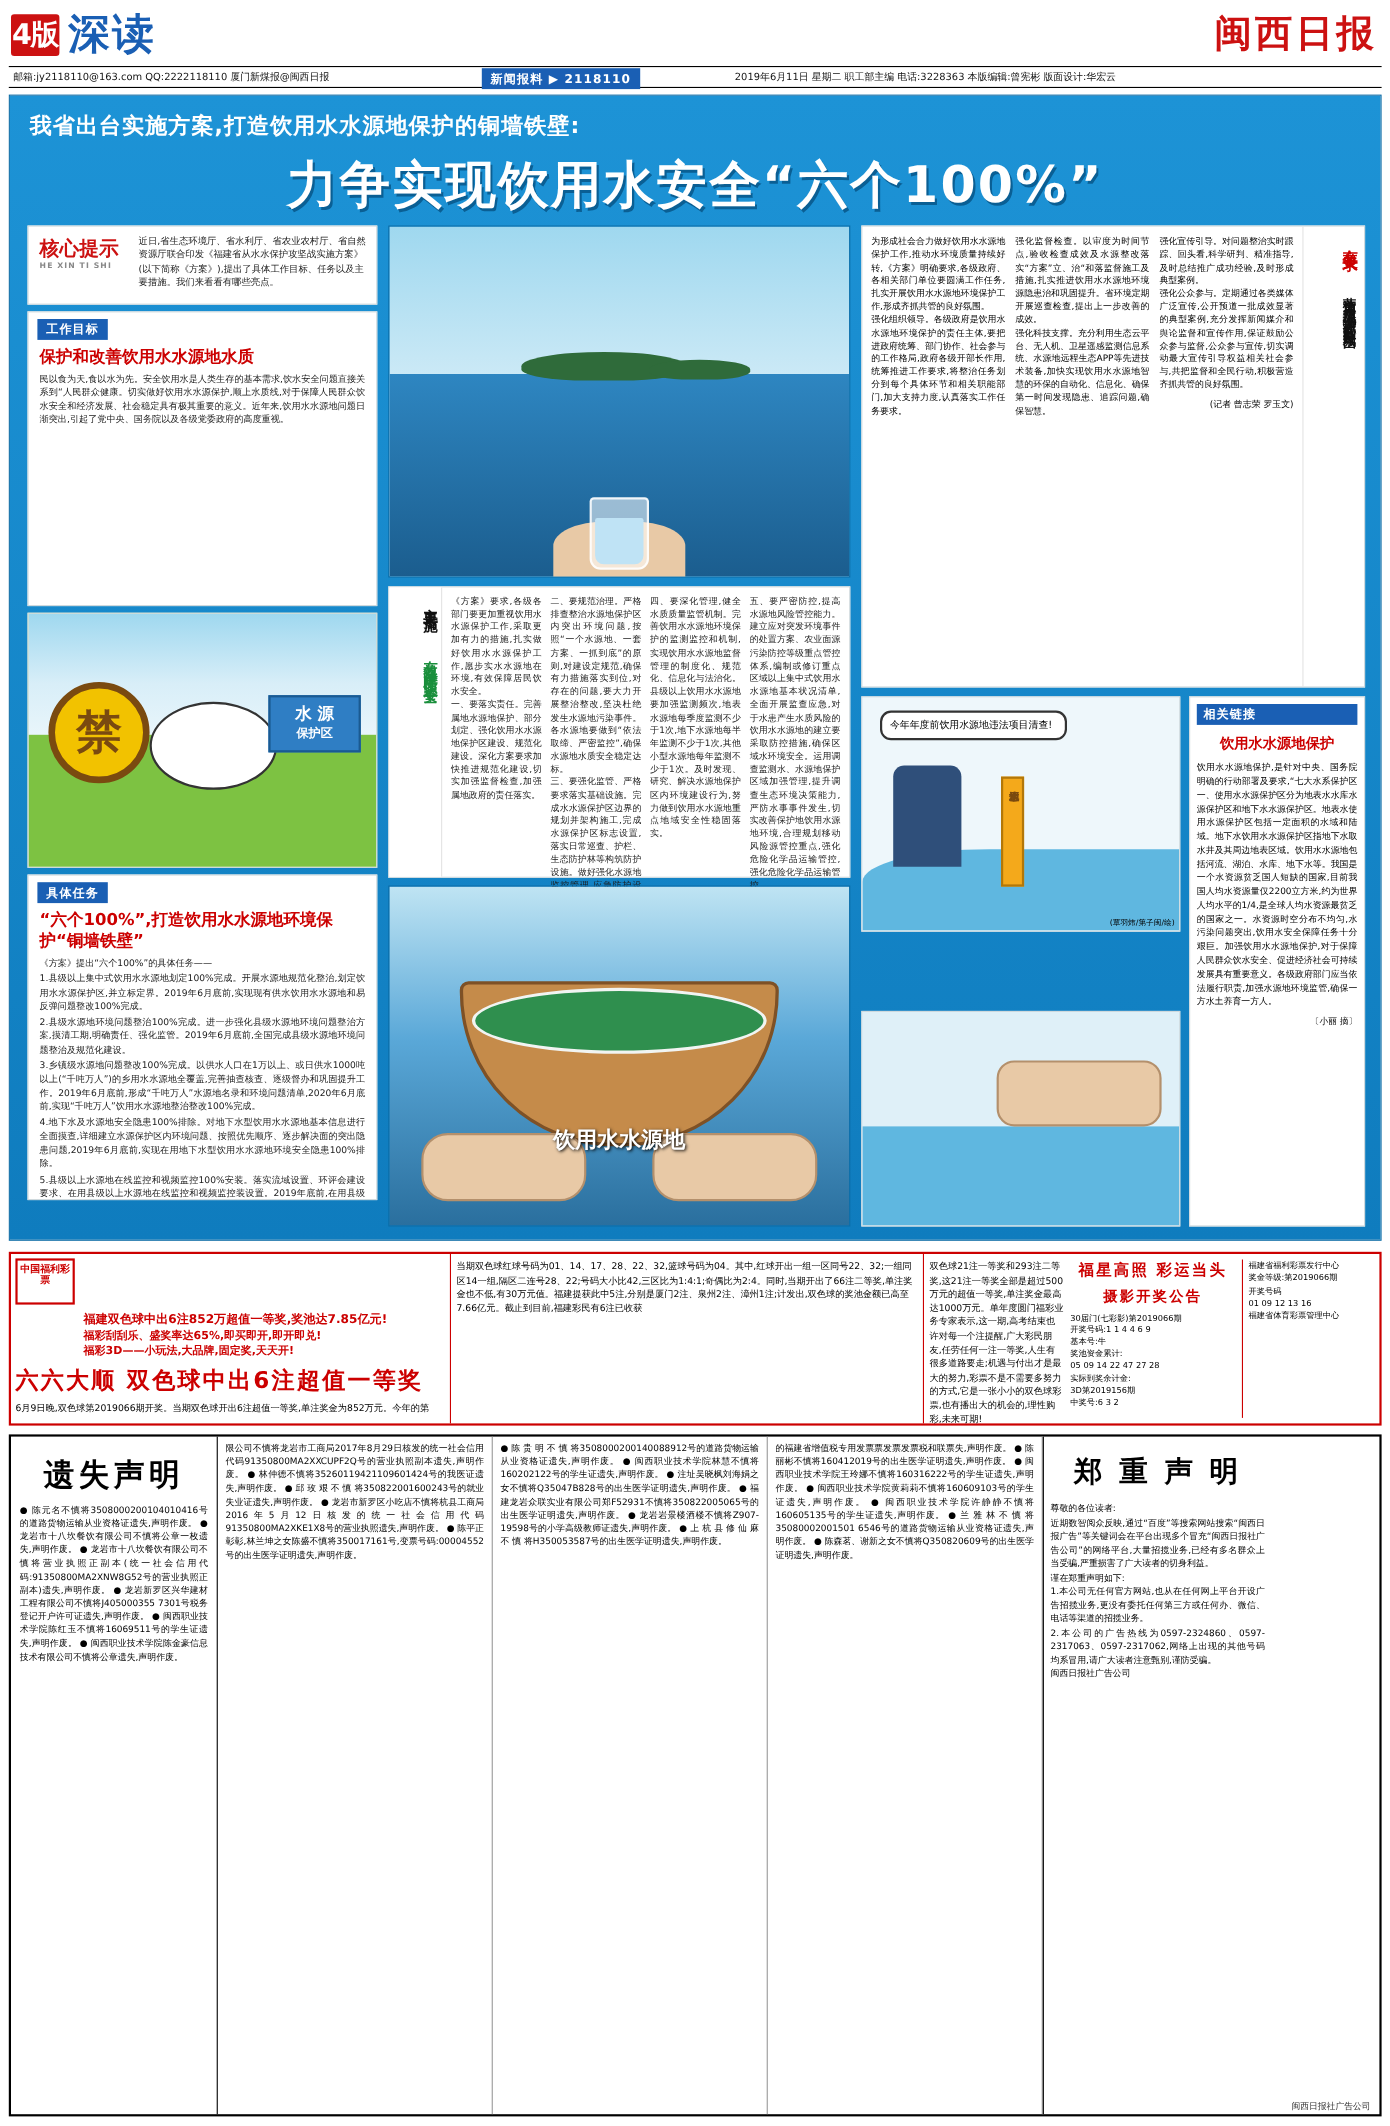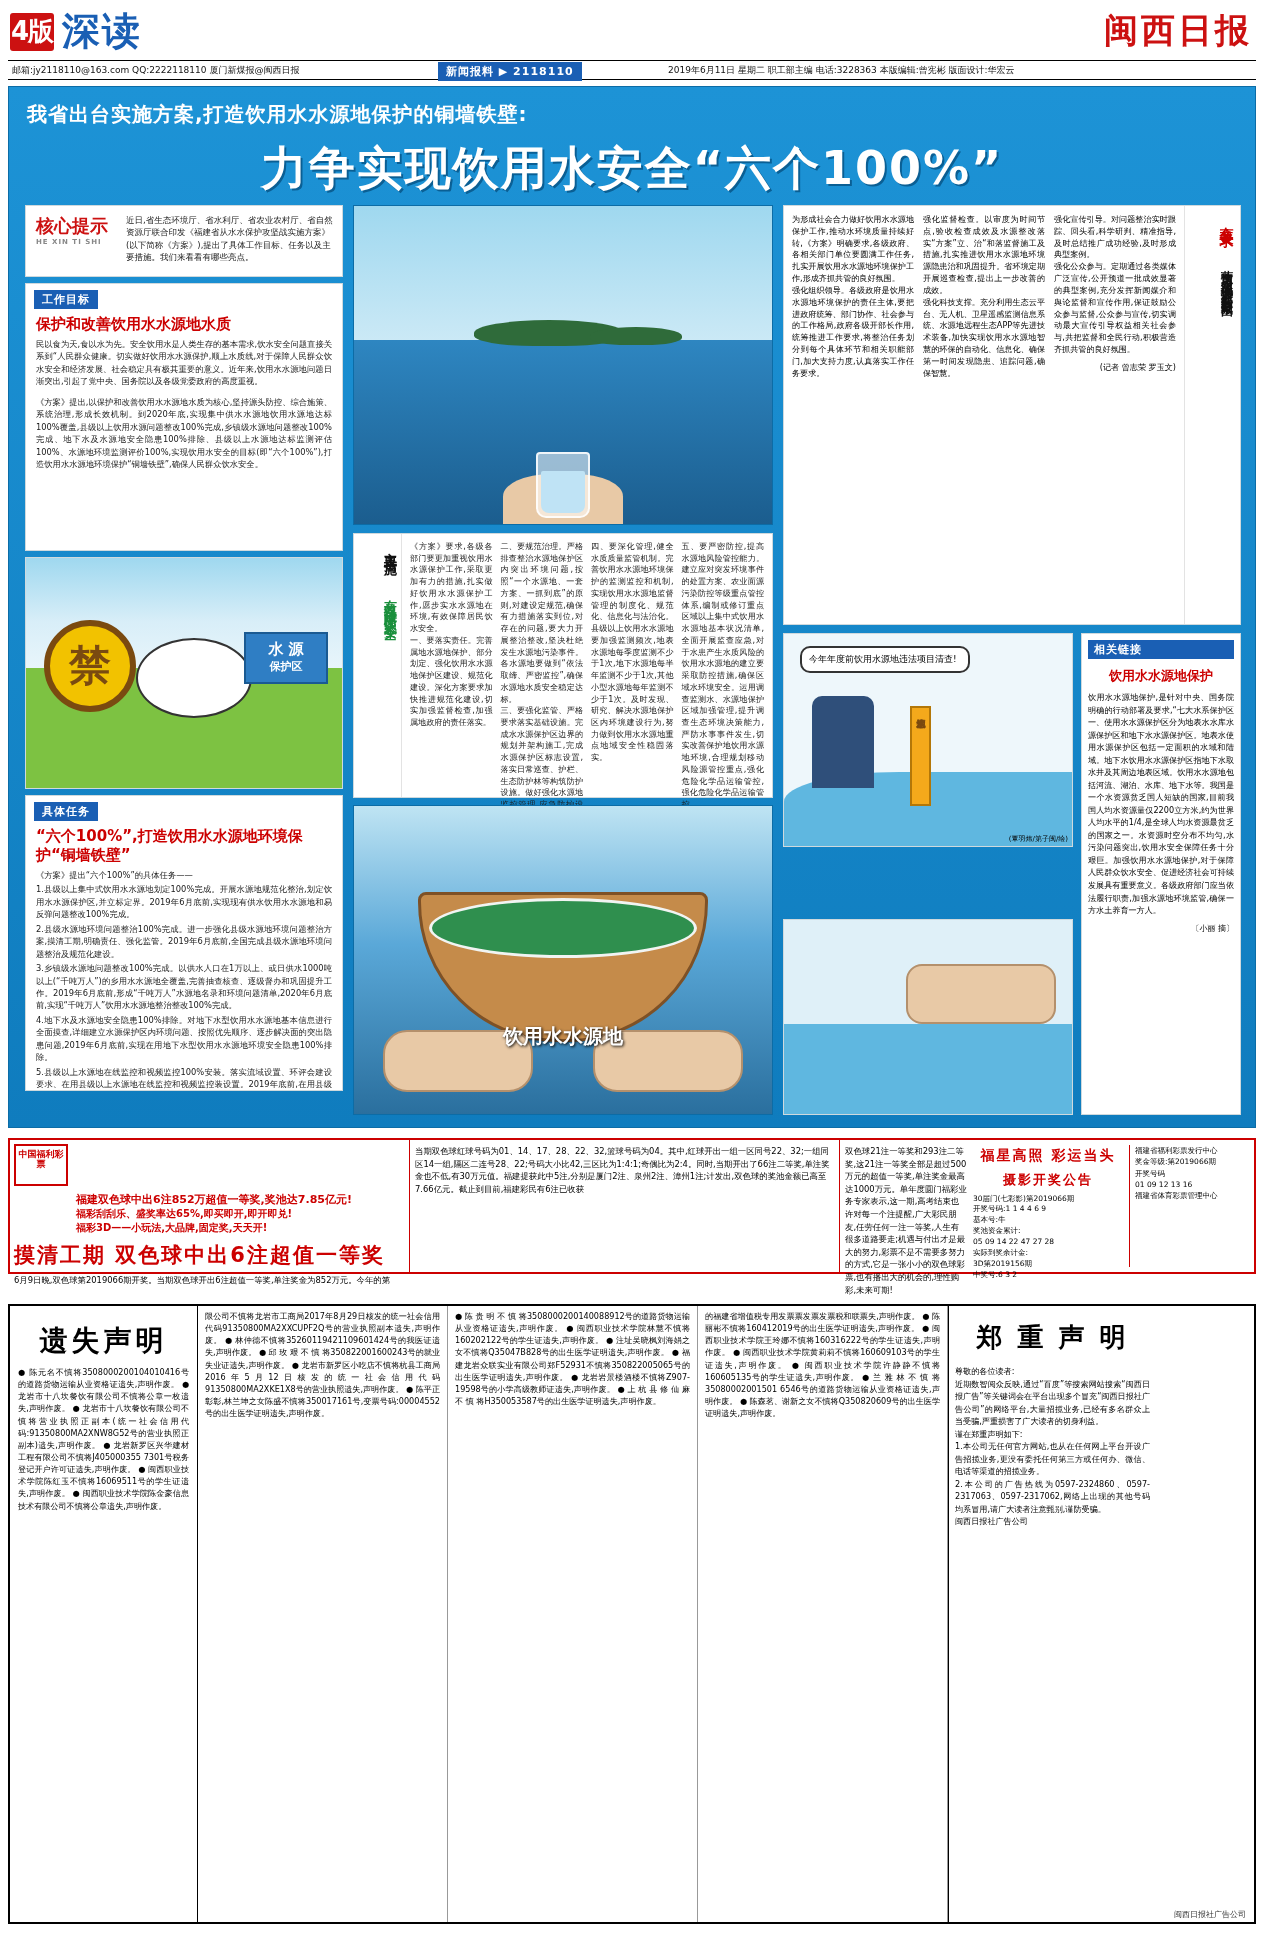--- a/index.html
+++ b/index.html
@@ -216,7 +216,6 @@
           <div class="sec-tag">工作目标</div>
           <div class="sec-title">保护和改善饮用水水源地水质</div>
           <div class="body-text">民以食为天,食以水为先。安全饮用水是人类生存的基本需求,饮水安全问题直接关系到“人民群众健康。切实做好饮用水水源保护,顺上水质线,对于保障人民群众饮水安全和经济发展、社会稳定具有极其重要的意义。近年来,饮用水水源地问题日渐突出,引起了党中央、国务院以及各级党委政府的高度重视。</div>
-          <div class="body-text">《方案》提出,以保护和改善饮用水水源地水质为核心,坚持源头防控、综合施策、系统治理,形成长效机制。到2020年底,实现集中供水水源地饮用水源地达标100%覆盖,县级以上饮用水源问题整改100%完成,乡镇级水源地问题整改100%完成、地下水及水源地安全隐患100%排除、县级以上水源地达标监测评估100%、水源地环境监测评价100%,实现饮用水安全的目标(即“六个100%”),打造饮用水水源地环境保护“铜墙铁壁”,确保人民群众饮水安全。</div>
         </div>
 
         <div class="wbox cartoon-box">

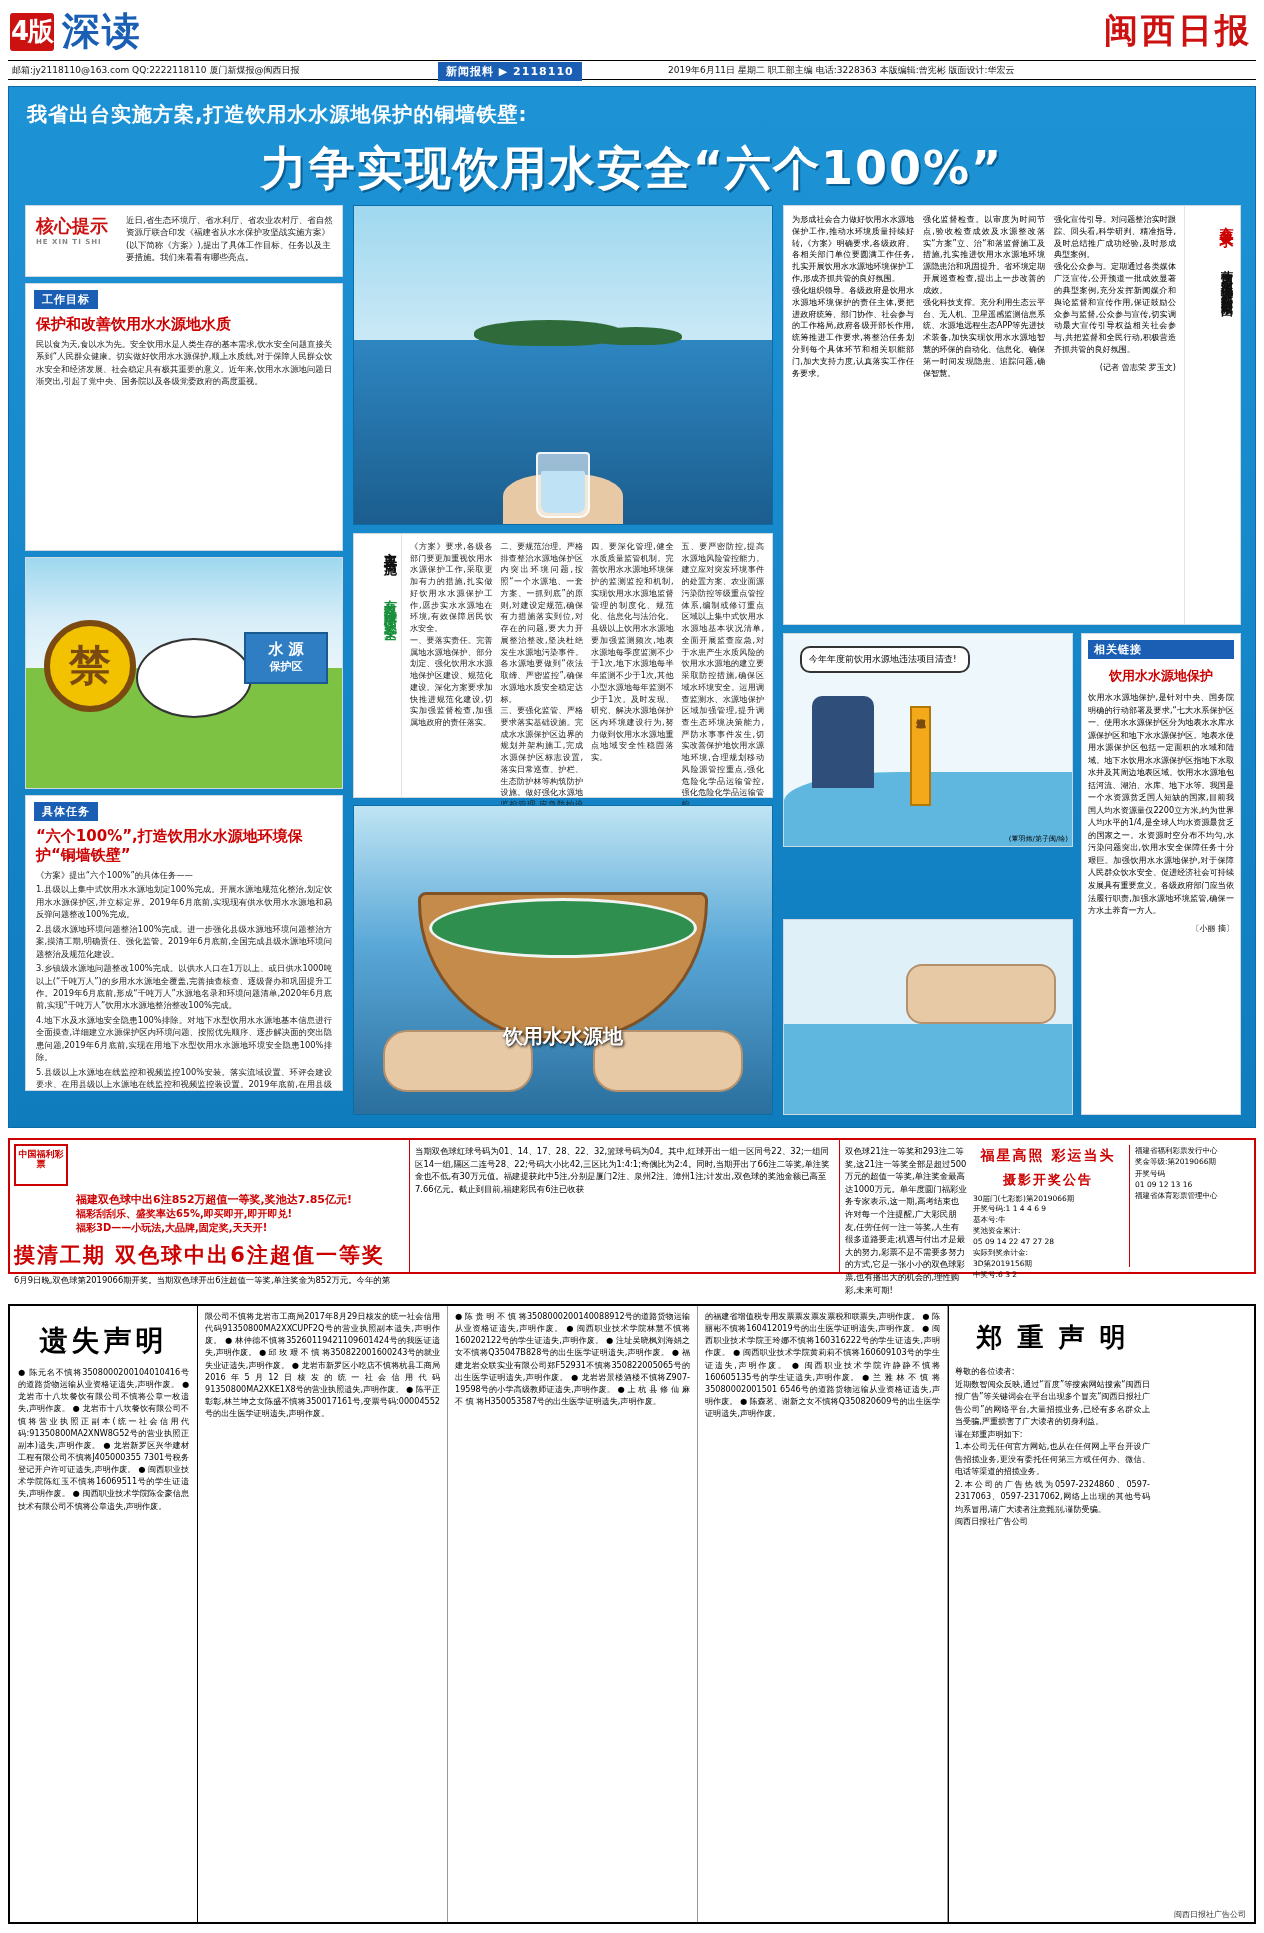--- a/index.html
+++ b/index.html
@@ -123,7 +123,7 @@
 
   
   .lottery {
-    position:absolute; left:8px; top:1138px; width:1248px; height:136px;
+    position:absolute; left:8px; top:1138px; width:1248px; height:158px;
     border:2px solid #c00; background:#fff;
     display:flex;
   }

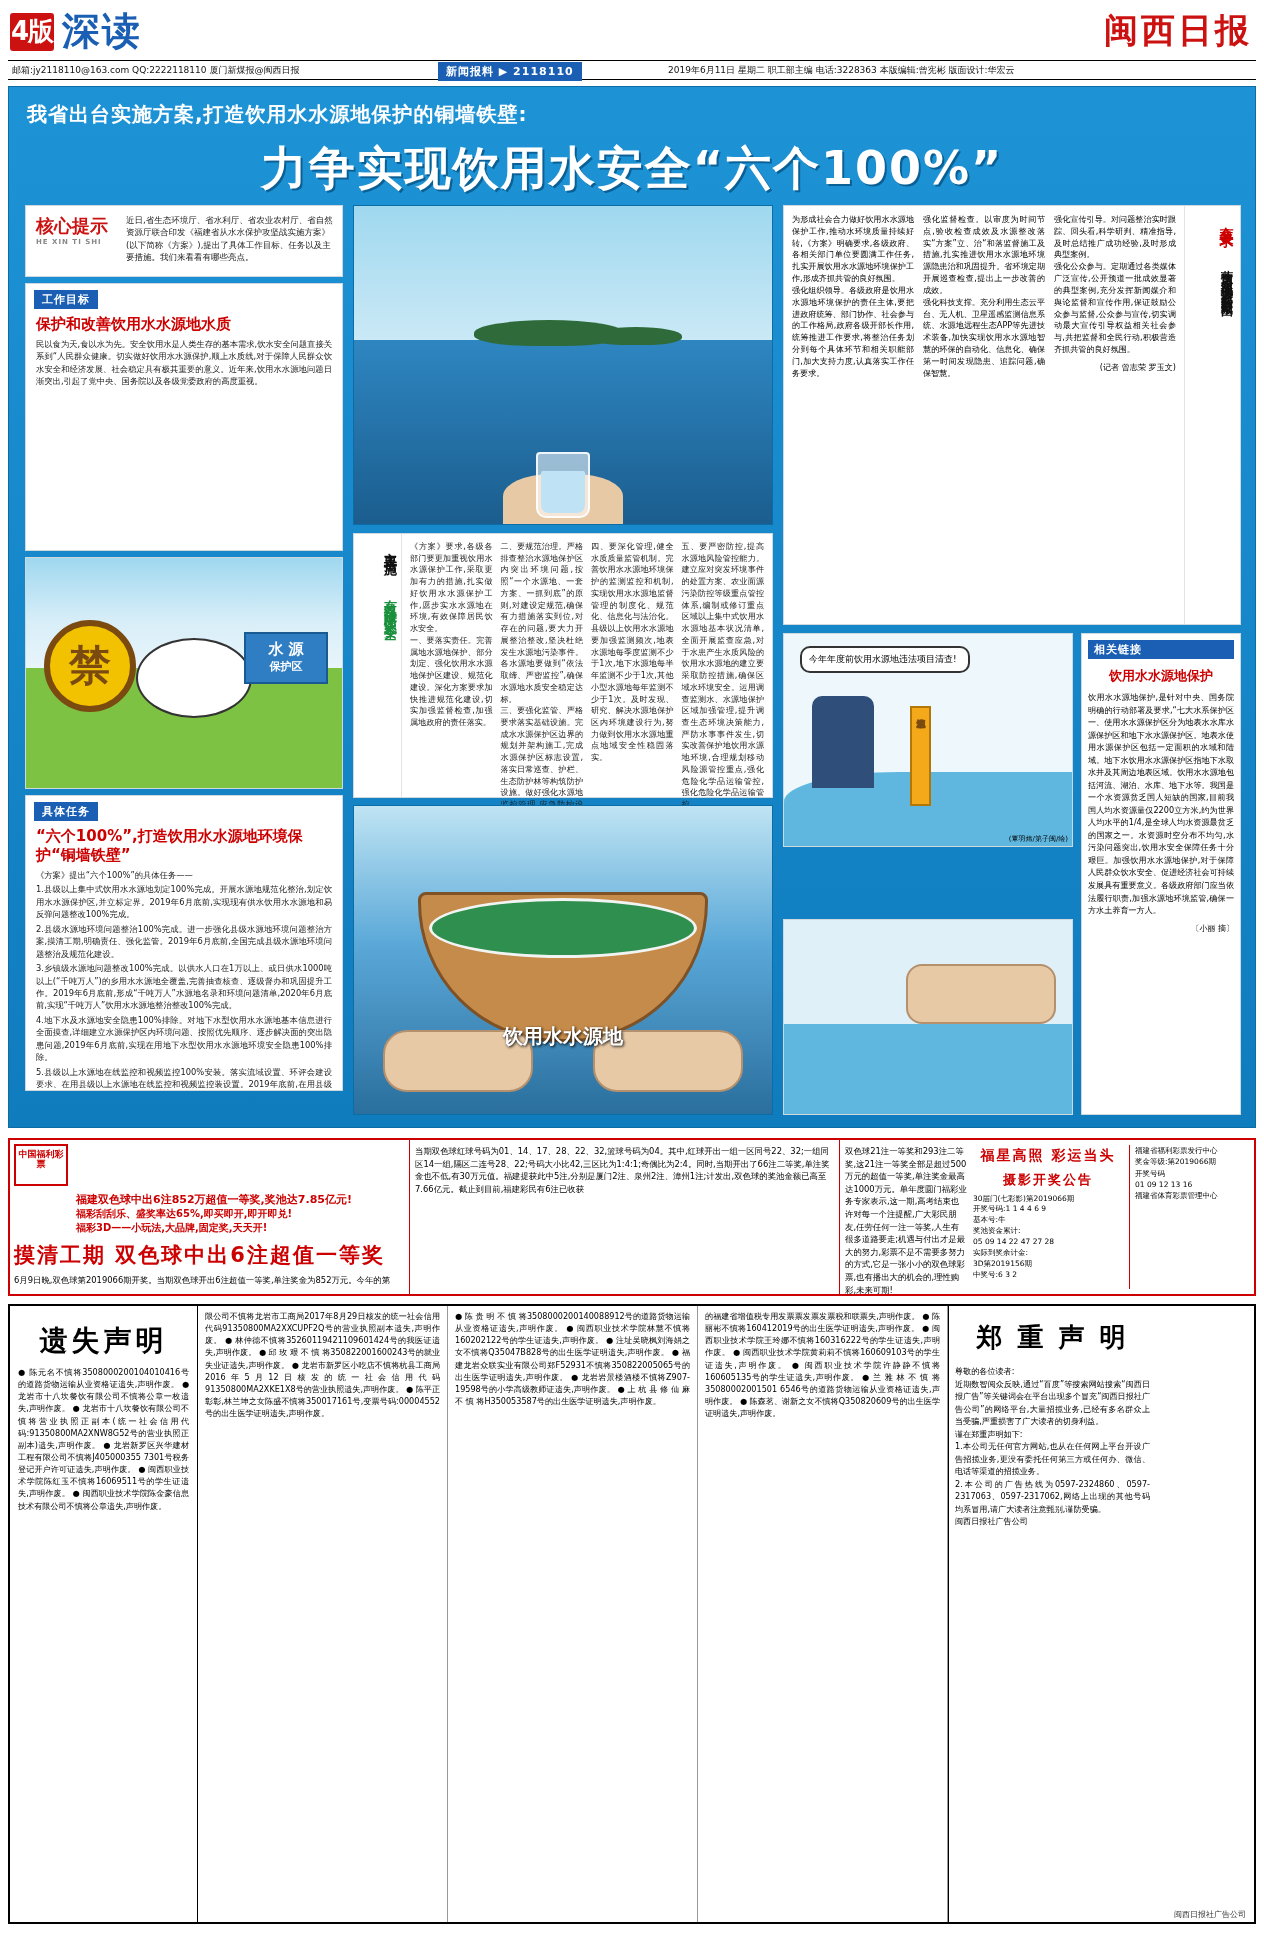--- a/index.html
+++ b/index.html
@@ -346,7 +346,7 @@
           <div class="lot-red" style="font-size:10px;">福彩3D——小玩法,大品牌,固定奖,天天开!</div>
         </div>
       </div>
-      <div class="lot-red" style="font-size:21px; margin-top:6px; letter-spacing:2px;">摸清工期     双色球中出6注超值一等奖</div>
+      <div class="lot-red" style="font-size:21px; margin-top:6px; letter-spacing:2px;">六六大顺     双色球中出6注超值一等奖</div>
       <div style="font-size:8.4px; line-height:1.5; margin-top:5px;">6月9日晚,双色球第2019066期开奖。当期双色球开出6注超值一等奖,单注奖金为852万元。今年的第</div>
     </div>
     <div class="lot-mid">

